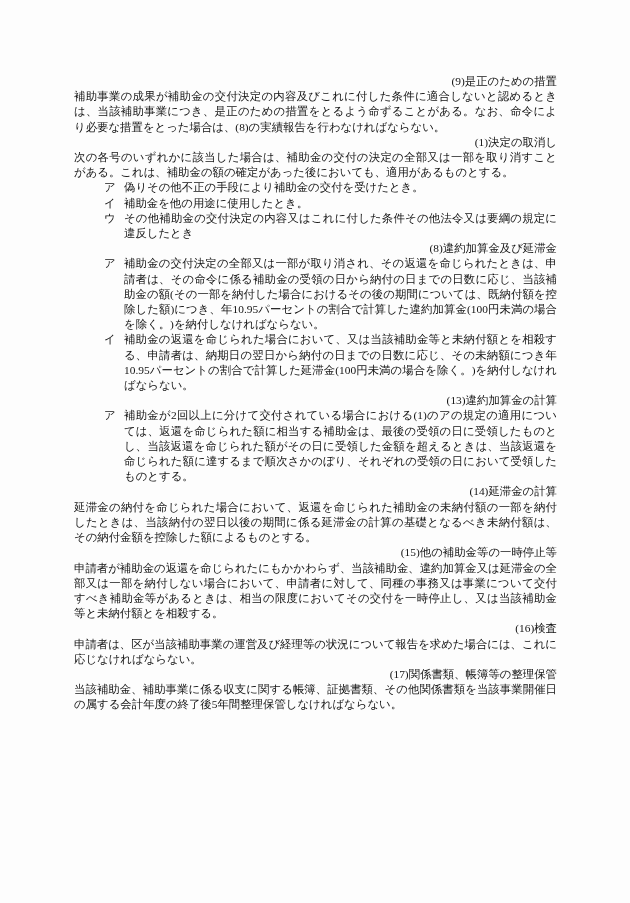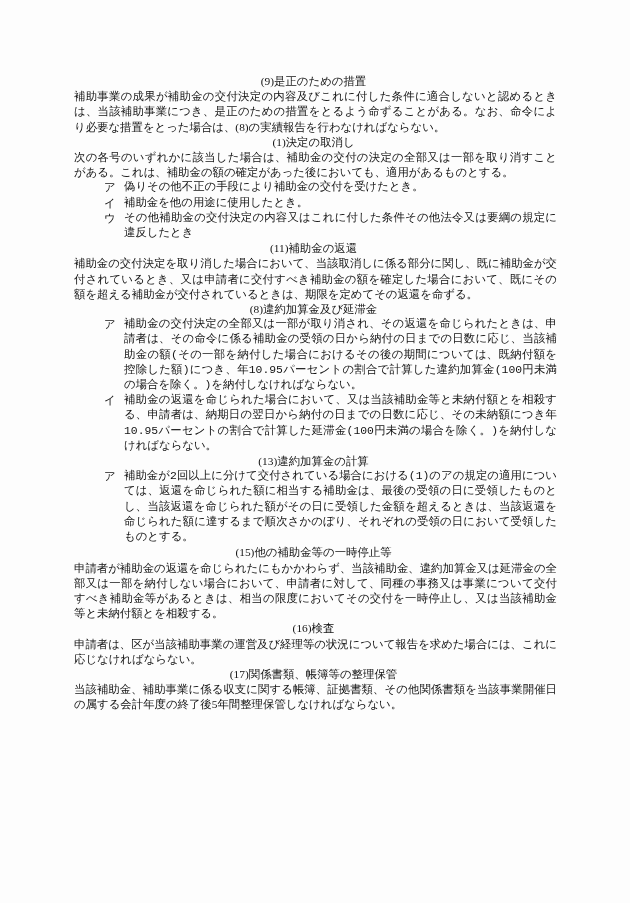--- a/index.html
+++ b/index.html
@@ -28,7 +28,7 @@
     letter-spacing: 0;
   }
   .sec { margin: 0; }
-  .sec-head { text-align: center; white-space: nowrap; }
+  .sec-head { text-align: right; white-space: nowrap; }
   .sec-num { display: inline; }
   .sec-title { display: inline; }
   .para {

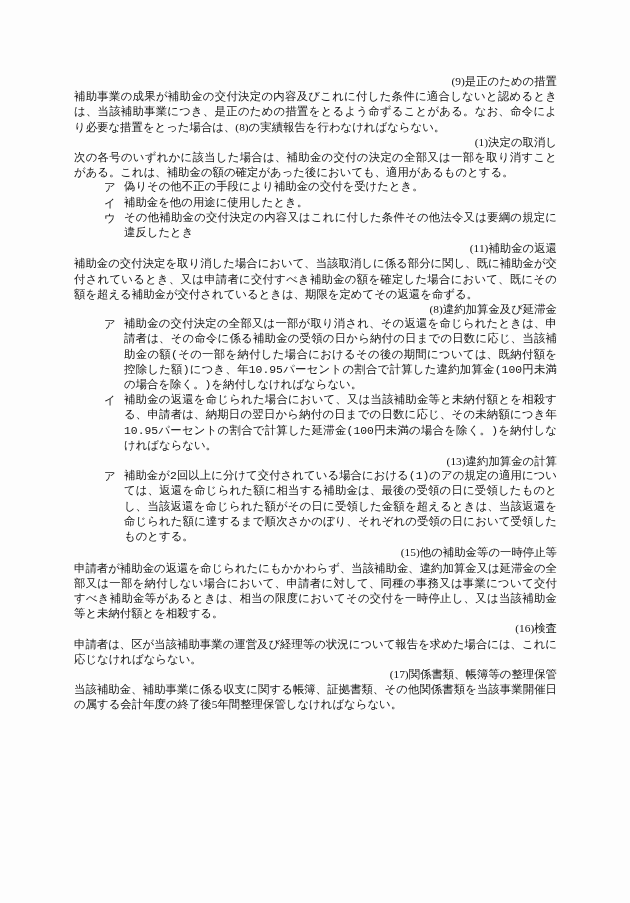--- a/index.html
+++ b/index.html
@@ -46,7 +46,6 @@
   .item-text {
     flex: 1 1 auto;
     text-align: justify;
-    font-family: Liberation Mono, monospace;
   }
 </style>
 </head>

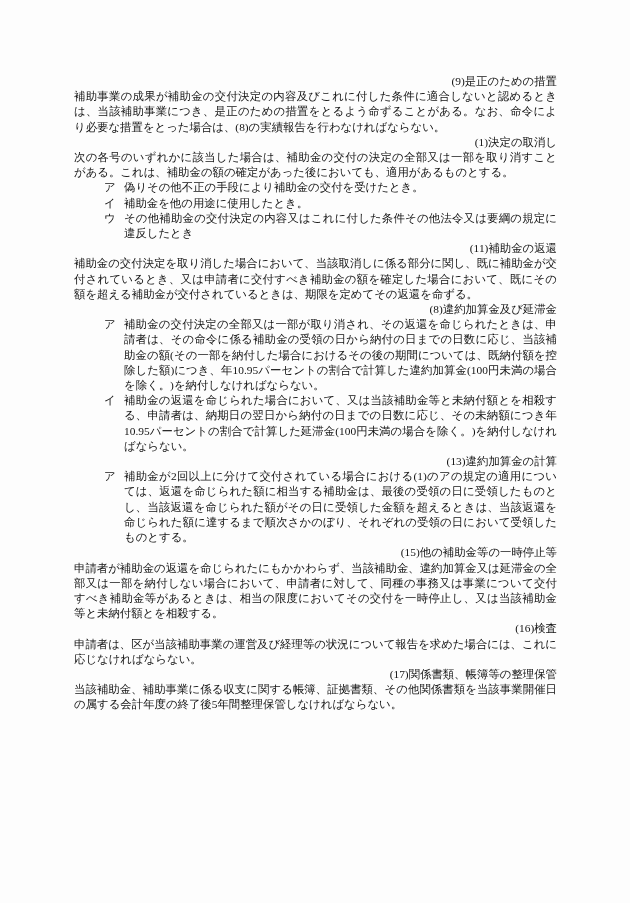--- a/index.html
+++ b/index.html
@@ -80,11 +80,6 @@
   </div>
 </section>
 
-  <section class="sec">
-    <div class="sec-head"><span class="sec-num">(11)</span><span class="sec-title">補助金の返還</span></div>
-
-  <p class="para">補助金の交付決定を取り消した場合において、当該取消しに係る部分に関し、既に補助金が交付されているとき、又は申請者に交付すべき補助金の額を確定した場合において、既にその額を超える補助金が交付されているときは、期限を定めてその返還を命ずる。</p>
-</section>
 
   <section class="sec">
     <div class="sec-head"><span class="sec-num">(8)</span><span class="sec-title">違約加算金及び延滞金</span></div>

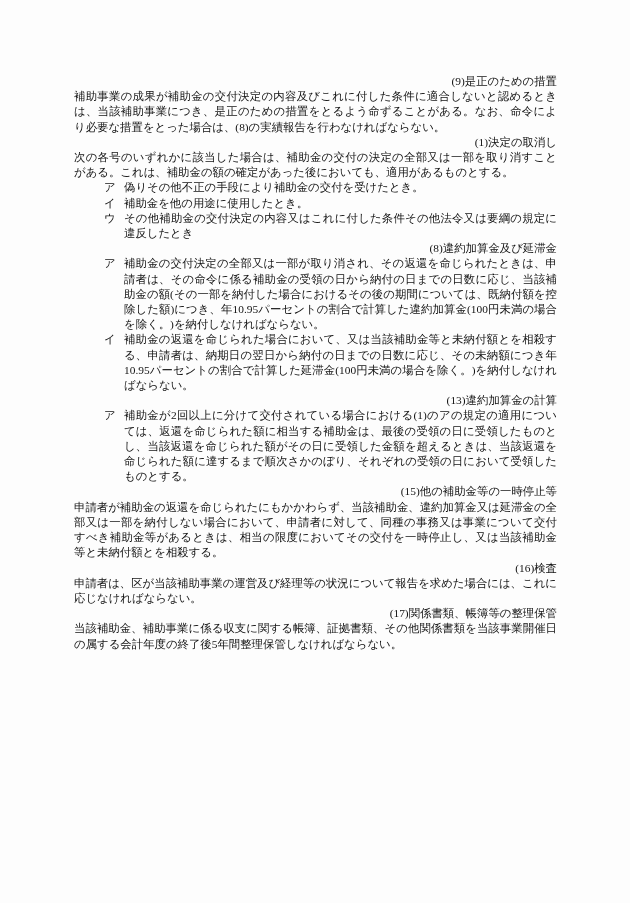--- a/index.html
+++ b/index.html
@@ -104,6 +104,11 @@
   </div>
 </section>
 
+  <section class="sec">
+    <div class="sec-head"><span class="sec-num">(14)</span><span class="sec-title">延滞金の計算</span></div>
+
+  <p class="para">延滞金の納付を命じられた場合において、返還を命じられた補助金の未納付額の一部を納付したときは、当該納付の翌日以後の期間に係る延滞金の計算の基礎となるべき未納付額は、その納付金額を控除した額によるものとする。</p>
+</section>
 
   <section class="sec">
     <div class="sec-head"><span class="sec-num">(15)</span><span class="sec-title">他の補助金等の一時停止等</span></div>

